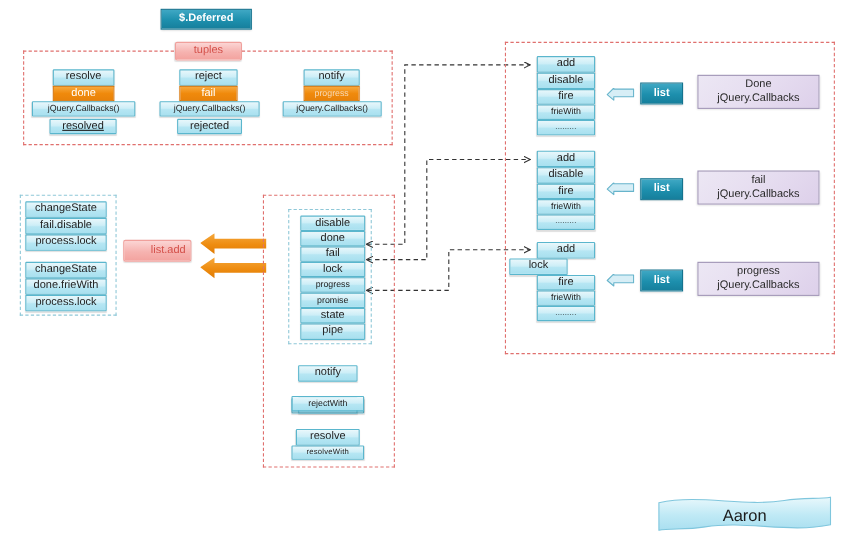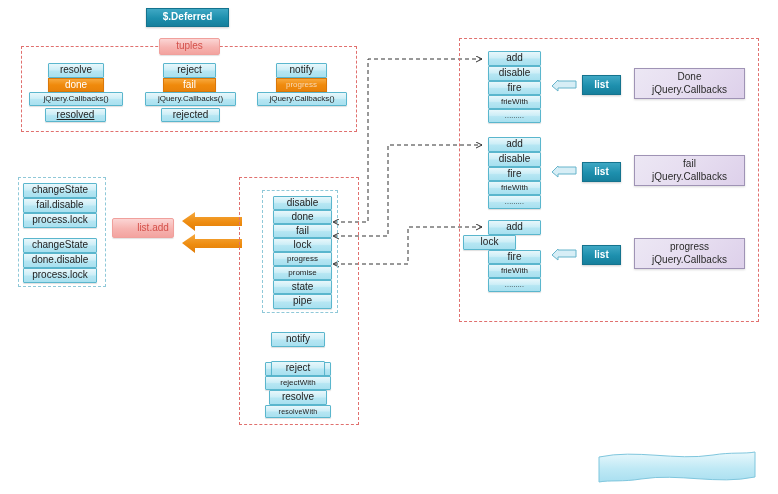--- a/index.html
+++ b/index.html
@@ -126,7 +126,7 @@
   <div class="node cell" style="left:23px;top:213px;width:74px;height:15px;">process.lock</div>
 
   <div class="node cell" style="left:23px;top:238px;width:74px;height:15px;">changeState</div>
-  <div class="node cell" style="left:23px;top:253px;width:74px;height:15px;">done.disable</div>
+  <div class="node cell" style="left:23px;top:253px;width:74px;height:15px;">done.frieWith</div>
   <div class="node cell" style="left:23px;top:268px;width:74px;height:15px;">process.lock</div>
 
   <div class="node chip-pink" style="left:112px;top:218px;width:62px;height:20px;padding-left:20px;">list.add</div>

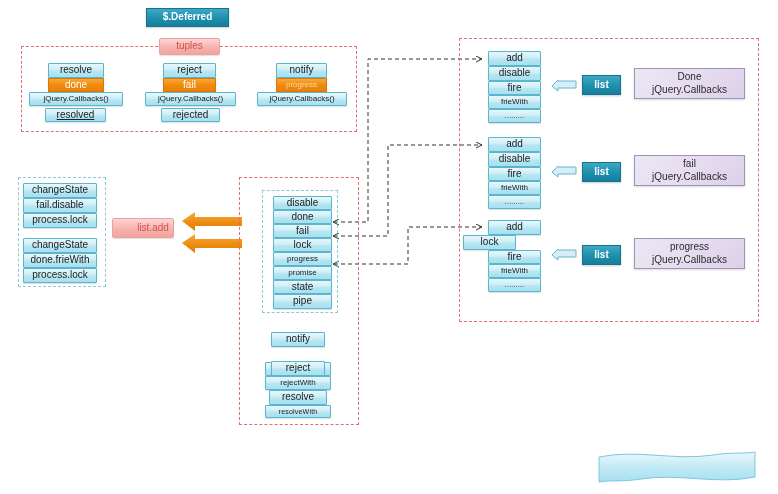--- a/index.html
+++ b/index.html
@@ -158,7 +158,7 @@
   <div class="node cell" style="left:271px;top:332px;width:54px;height:15px;">notify</div>
   <div class="node cell small" style="left:265px;top:362px;width:66px;height:14px;">notifyWith</div>
   <div class="node cell" style="left:271px;top:361px;width:54px;height:15px;">reject</div>
-  <div class="node cell small" style="left:265px;top:376px;width:66px;height:14px;text-align:center;">rejectWith</div>
+  <div class="node cell small" style="left:265px;top:360px;width:66px;height:14px;text-align:center;">rejectWith</div>
   <div class="node cell" style="left:269px;top:390px;width:58px;height:15px;">resolve</div>
   <div class="node cell tiny" style="left:265px;top:405px;width:66px;height:13px;">resolveWith</div>
 

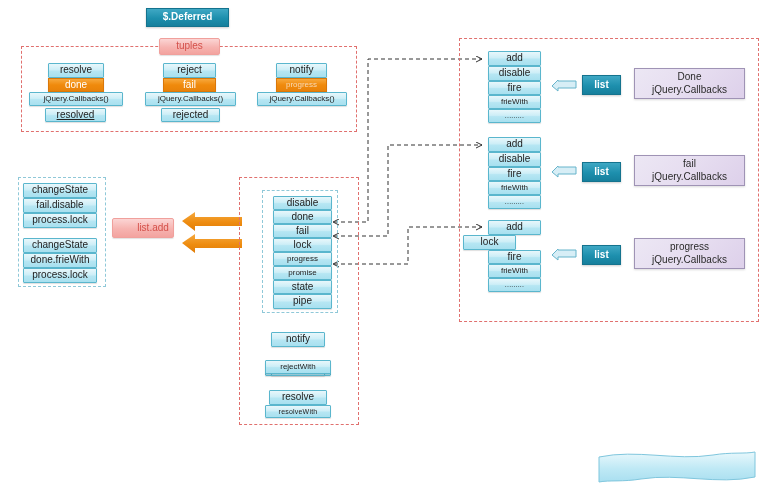--- a/index.html
+++ b/index.html
@@ -227,6 +227,7 @@
       <path d="M2,7 C40,-1 78,11 116,5 C134,2 148,4 158,2 L158,27
                C120,35 82,23 44,29 C26,32 12,30 2,32 Z" fill="url(#bg)" stroke="#7fc6dd" stroke-width="1"></path>
     </svg>
+    <div class="banner-text">Aaron</div>
   </div>
 
 </div>

